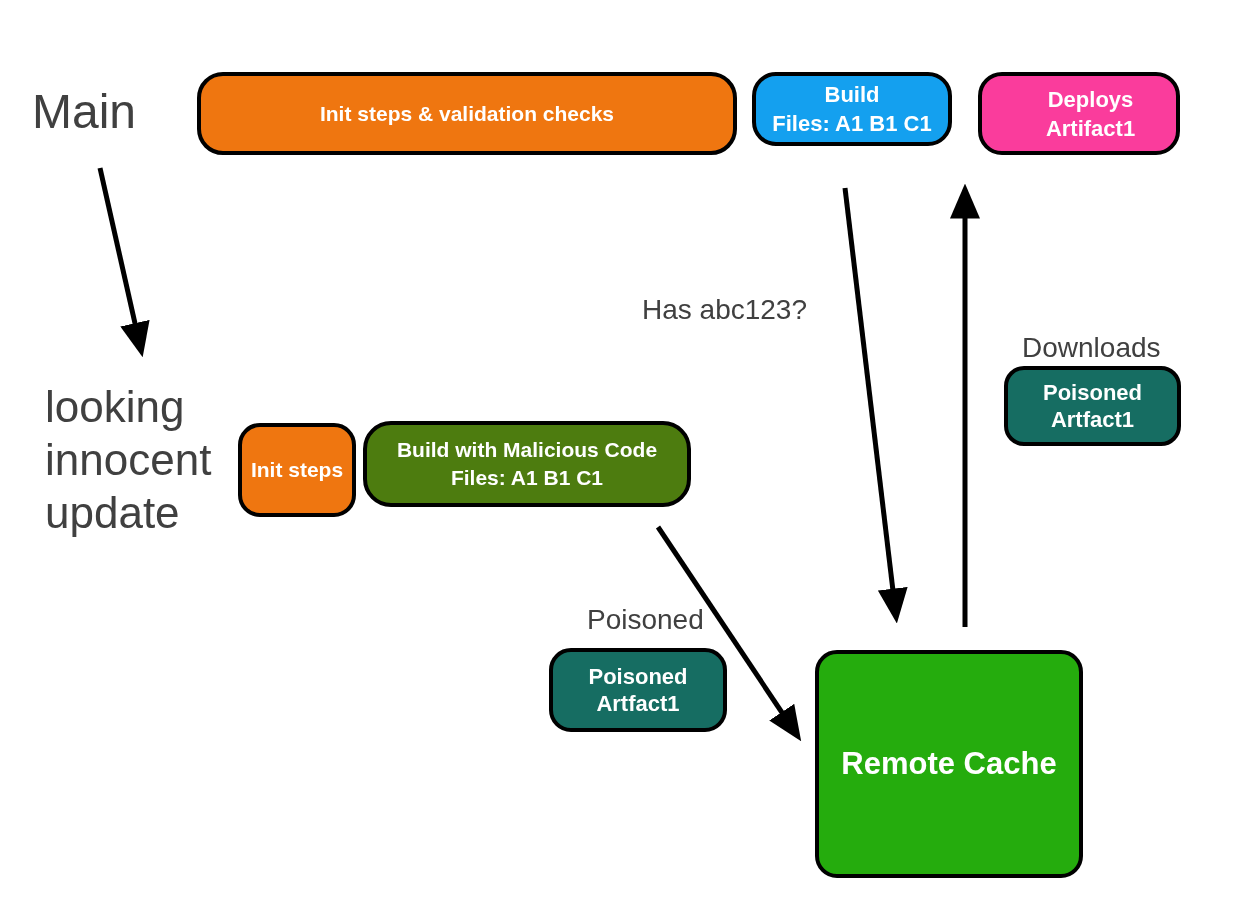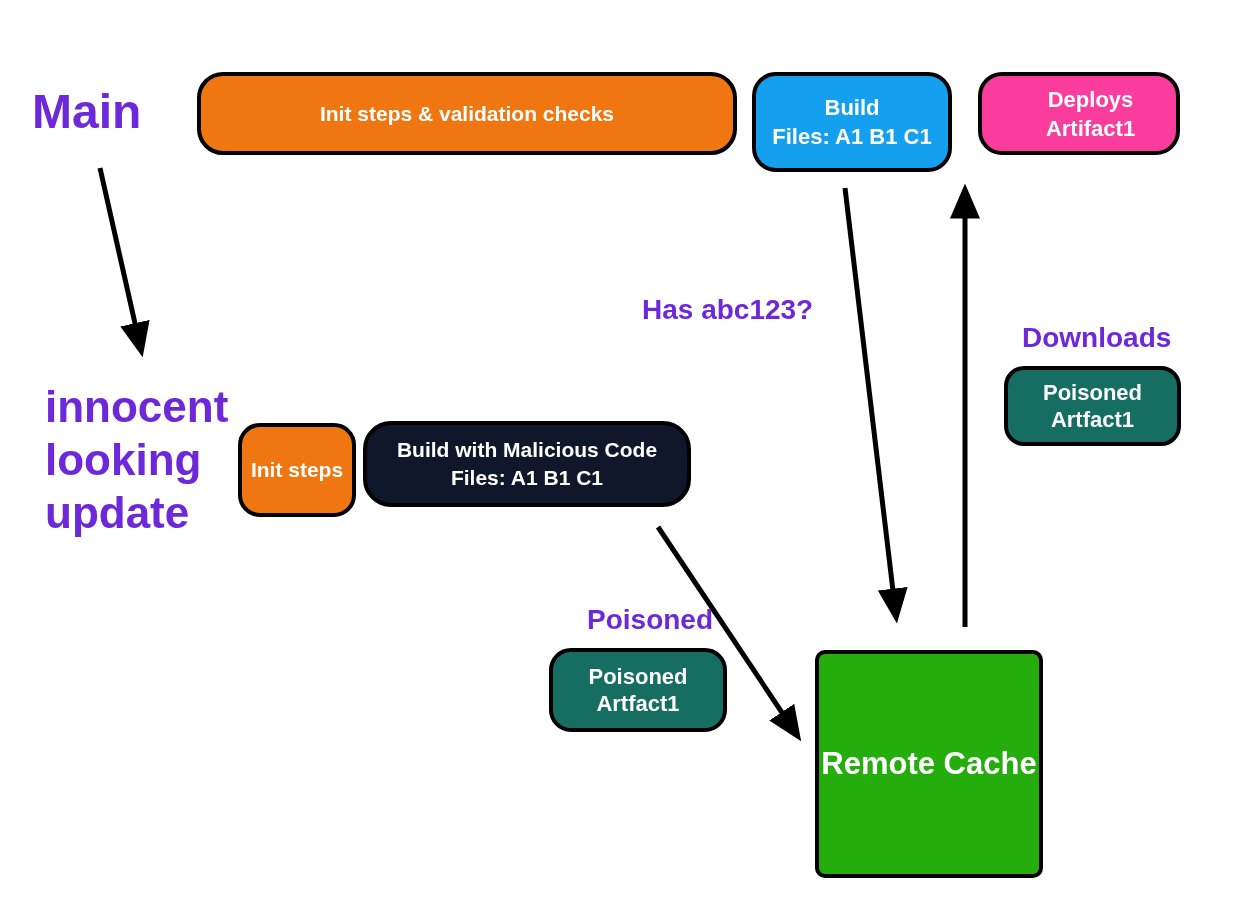--- a/index.html
+++ b/index.html
@@ -14,7 +14,7 @@
     color:#fff;font-weight:700;text-align:center;
   }
   .node .ln{display:block;}
-  .lbl{position:absolute;color:#6d28d9;font-weight:700;white-space:nowrap;}
+  .lbl{position:absolute;color:#404040;font-weight:400;white-space:nowrap;}
 
   
   .n-init-validation{left:197px;top:72px;width:540px;height:83px;border-radius:26px;font-size:21px;}

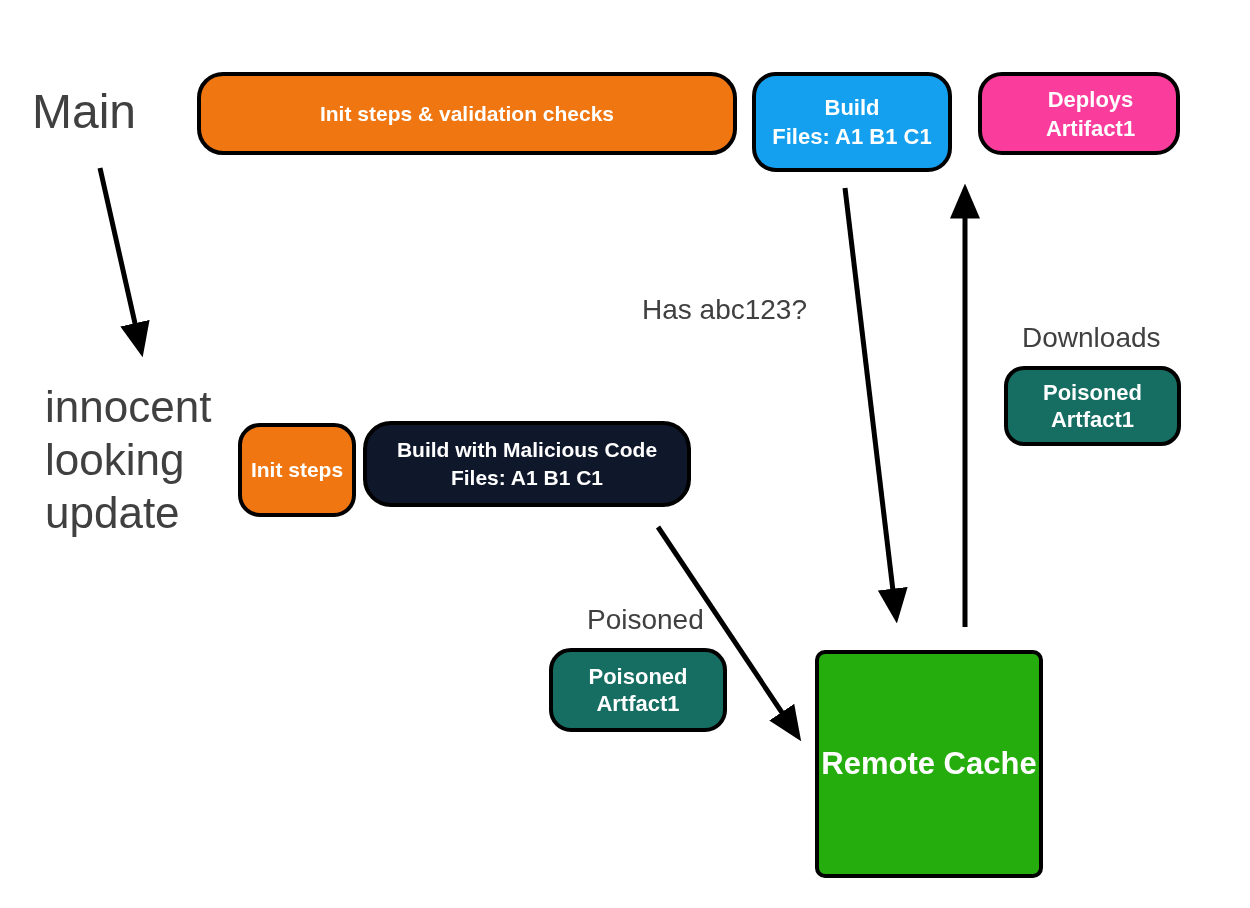--- a/index.html
+++ b/index.html
@@ -18,7 +18,7 @@
 
   
   .n-init-validation{left:197px;top:72px;width:540px;height:83px;border-radius:26px;font-size:21px;}
-  .n-build-main{left:752px;top:72px;width:200px;height:100px;border-radius:24px;font-size:22px;line-height:29px;}
+  .n-build-main{left:752px;top:72px;width:200px;height:74px;border-radius:24px;font-size:22px;line-height:29px;}
   .n-deploys{left:978px;top:72px;width:202px;height:83px;border-radius:24px;font-size:22px;line-height:29px;padding-left:23px;}
   .n-init-steps{left:238px;top:423px;width:118px;height:94px;border-radius:22px;font-size:21px;}
   .n-build-malicious{left:363px;top:421px;width:328px;height:86px;border-radius:28px;font-size:21px;line-height:28px;}

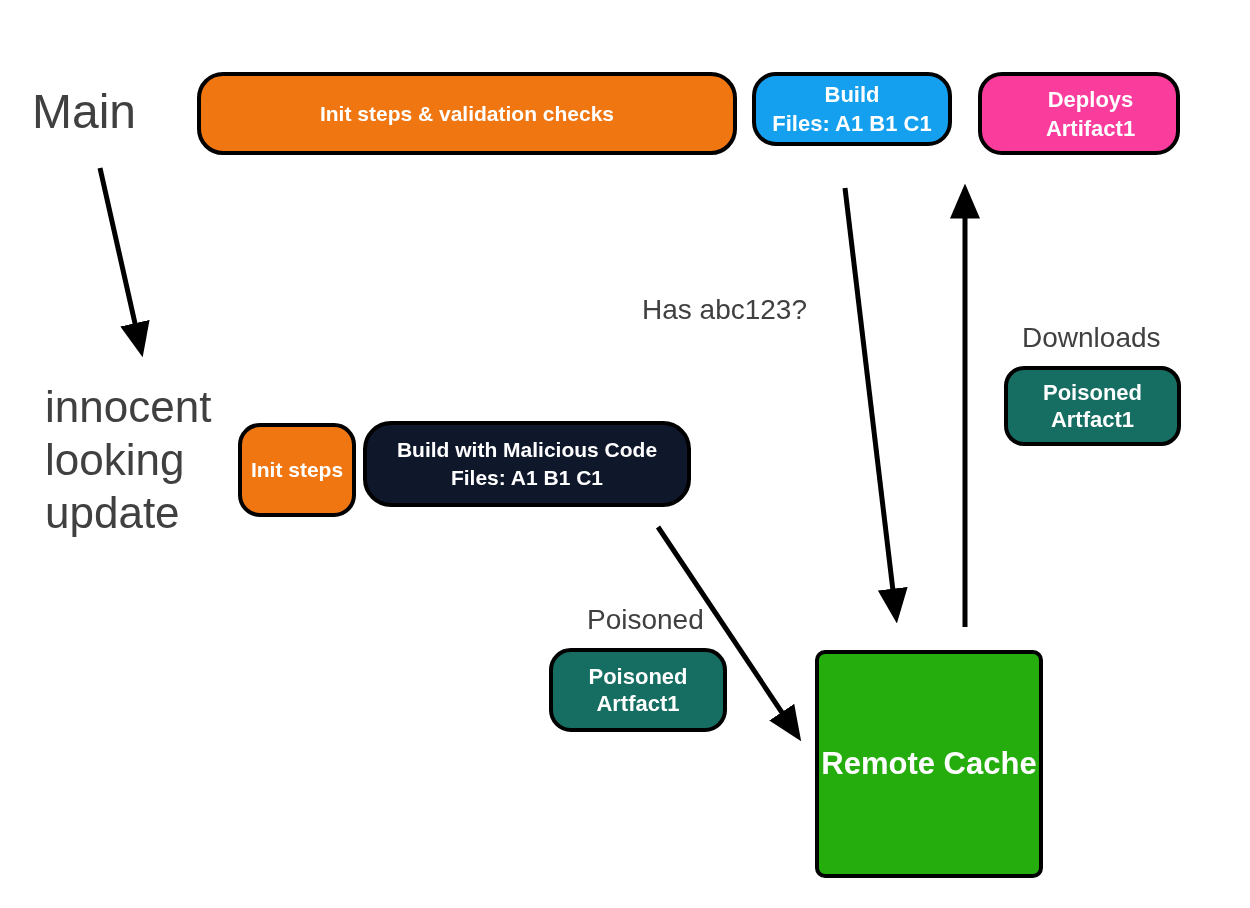--- a/index.html
+++ b/index.html
@@ -30,7 +30,7 @@
   .l-main{left:32px;top:86px;font-size:48px;line-height:1.1;}
   .l-innocent{left:45px;top:380px;font-size:44px;line-height:53px;}
   .l-has-abc{left:642px;top:292px;font-size:28px;line-height:35px;text-align:right;}
-  .l-downloads{left:1022px;top:322px;font-size:28px;}
+  .l-downloads{left:1022px;top:332px;font-size:28px;}
   .l-uploads{left:587px;top:604px;font-size:28px;}
 </style>
 </head>

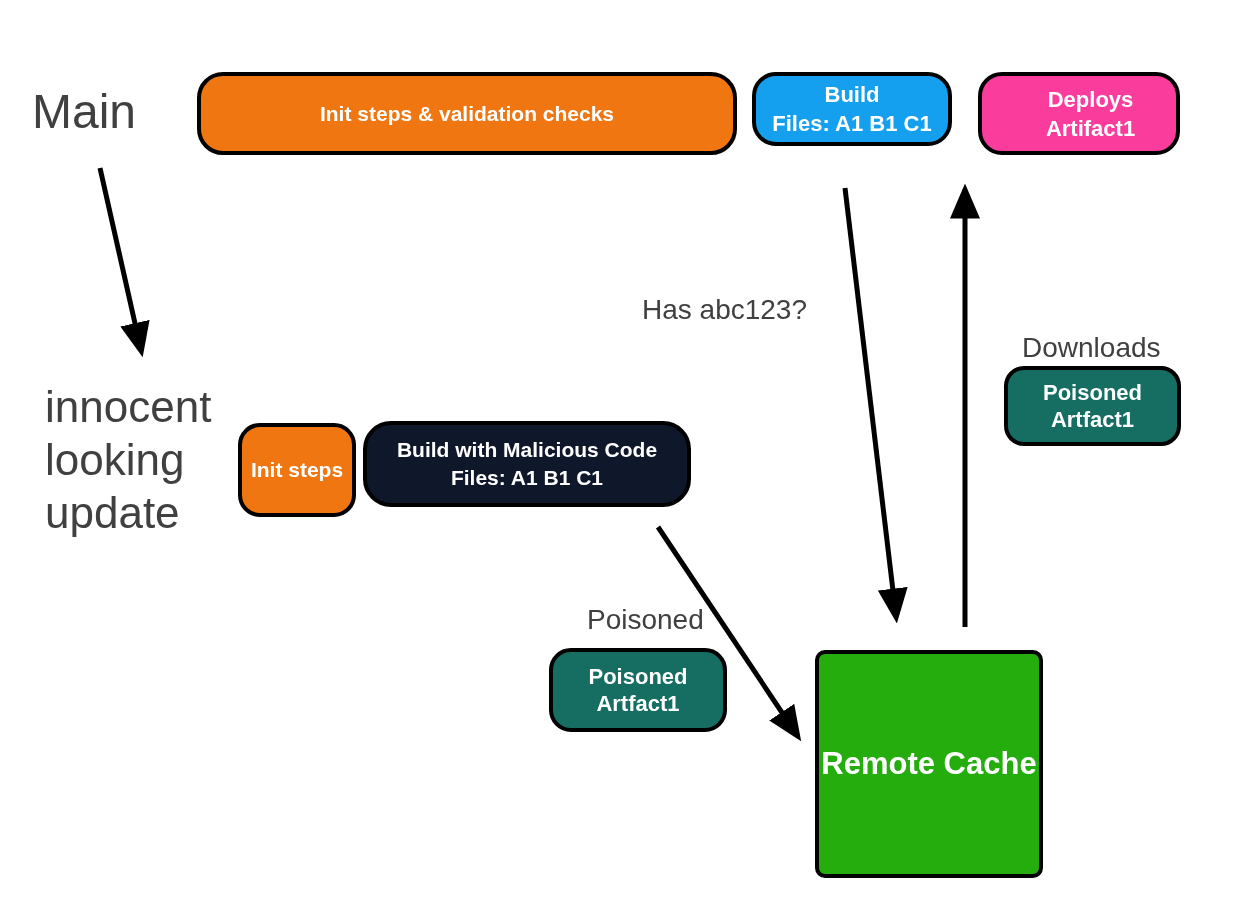--- a/index.html
+++ b/index.html
@@ -53,8 +53,8 @@
   <div class="lbl l-main">Main</div>
 
   <div class="lbl l-innocent">
+    <div>looking</div>
     <div>innocent</div>
-    <div>looking</div>
     <div>update</div>
   </div>
 

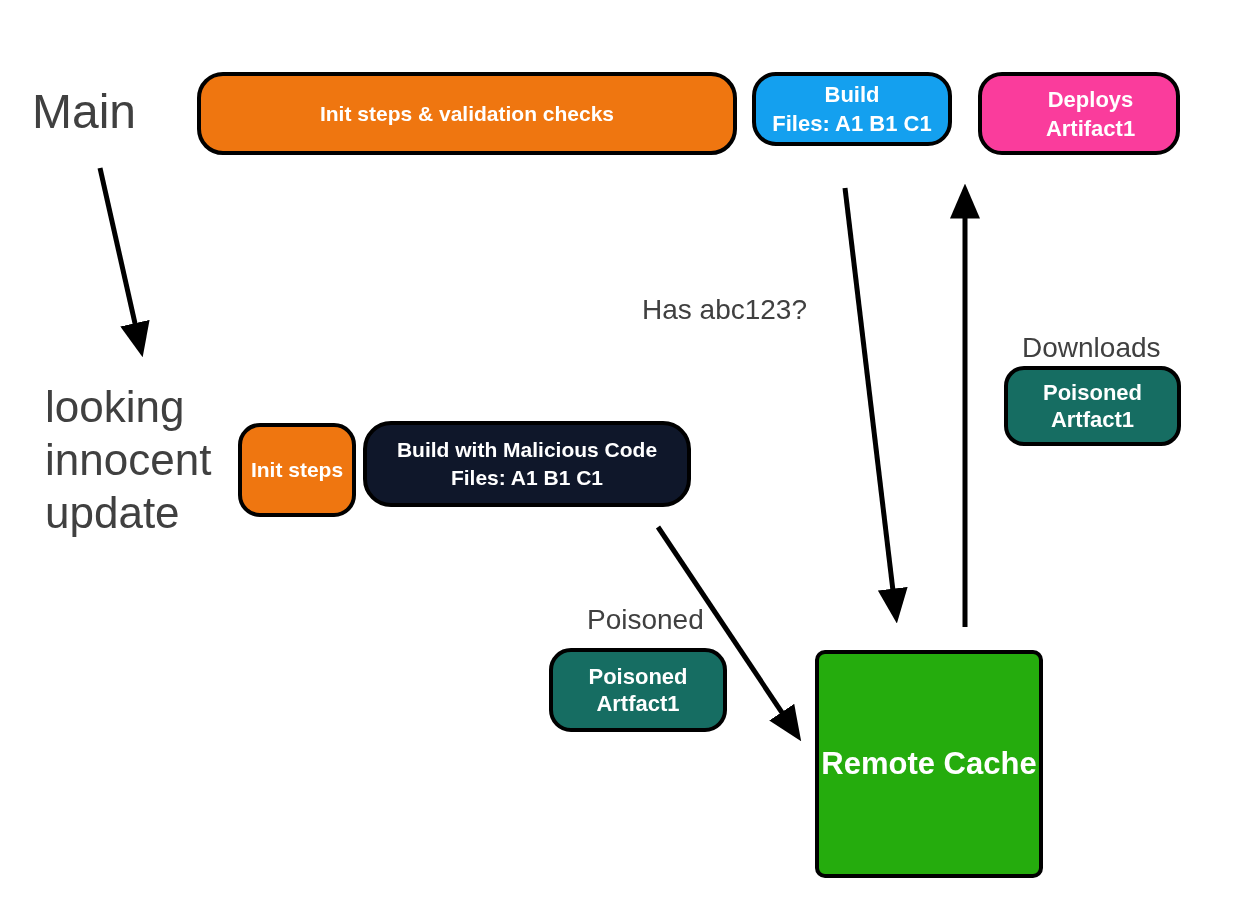--- a/index.html
+++ b/index.html
@@ -84,7 +84,7 @@
     <span class="ln">Init steps</span>
   </div>
 
-  <div class="node n-build-malicious" style="background-color: #0f172a;">
+  <div class="node n-build-malicious" style="background-color: #4d7c0f;">
     <span class="ln">Build with Malicious Code</span>
     <span class="ln">Files: A1 B1 C1</span>
   </div>

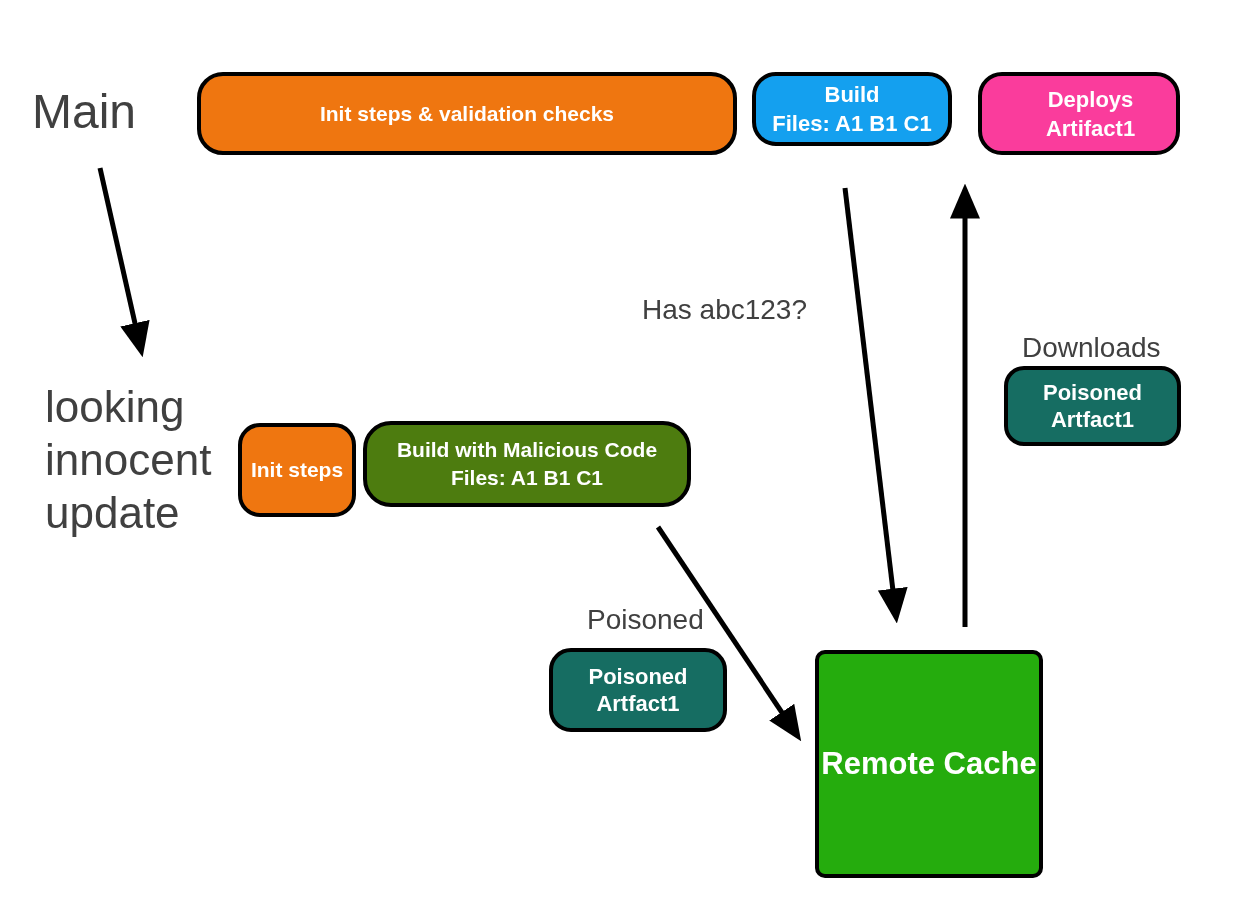--- a/index.html
+++ b/index.html
@@ -24,7 +24,7 @@
   .n-build-malicious{left:363px;top:421px;width:328px;height:86px;border-radius:28px;font-size:21px;line-height:28px;}
   .n-poisoned-download{left:1004px;top:366px;width:177px;height:80px;border-radius:20px;font-size:22px;line-height:27px;}
   .n-poisoned-upload{left:549px;top:648px;width:178px;height:84px;border-radius:22px;font-size:22px;line-height:27px;}
-  .n-remote-cache{left:815px;top:650px;width:228px;height:228px;border-radius:10px;font-size:31px;}
+  .n-remote-cache{left:815px;top:650px;width:268px;height:228px;border-radius:22px;font-size:31px;}
 
   
   .l-main{left:32px;top:86px;font-size:48px;line-height:1.1;}

